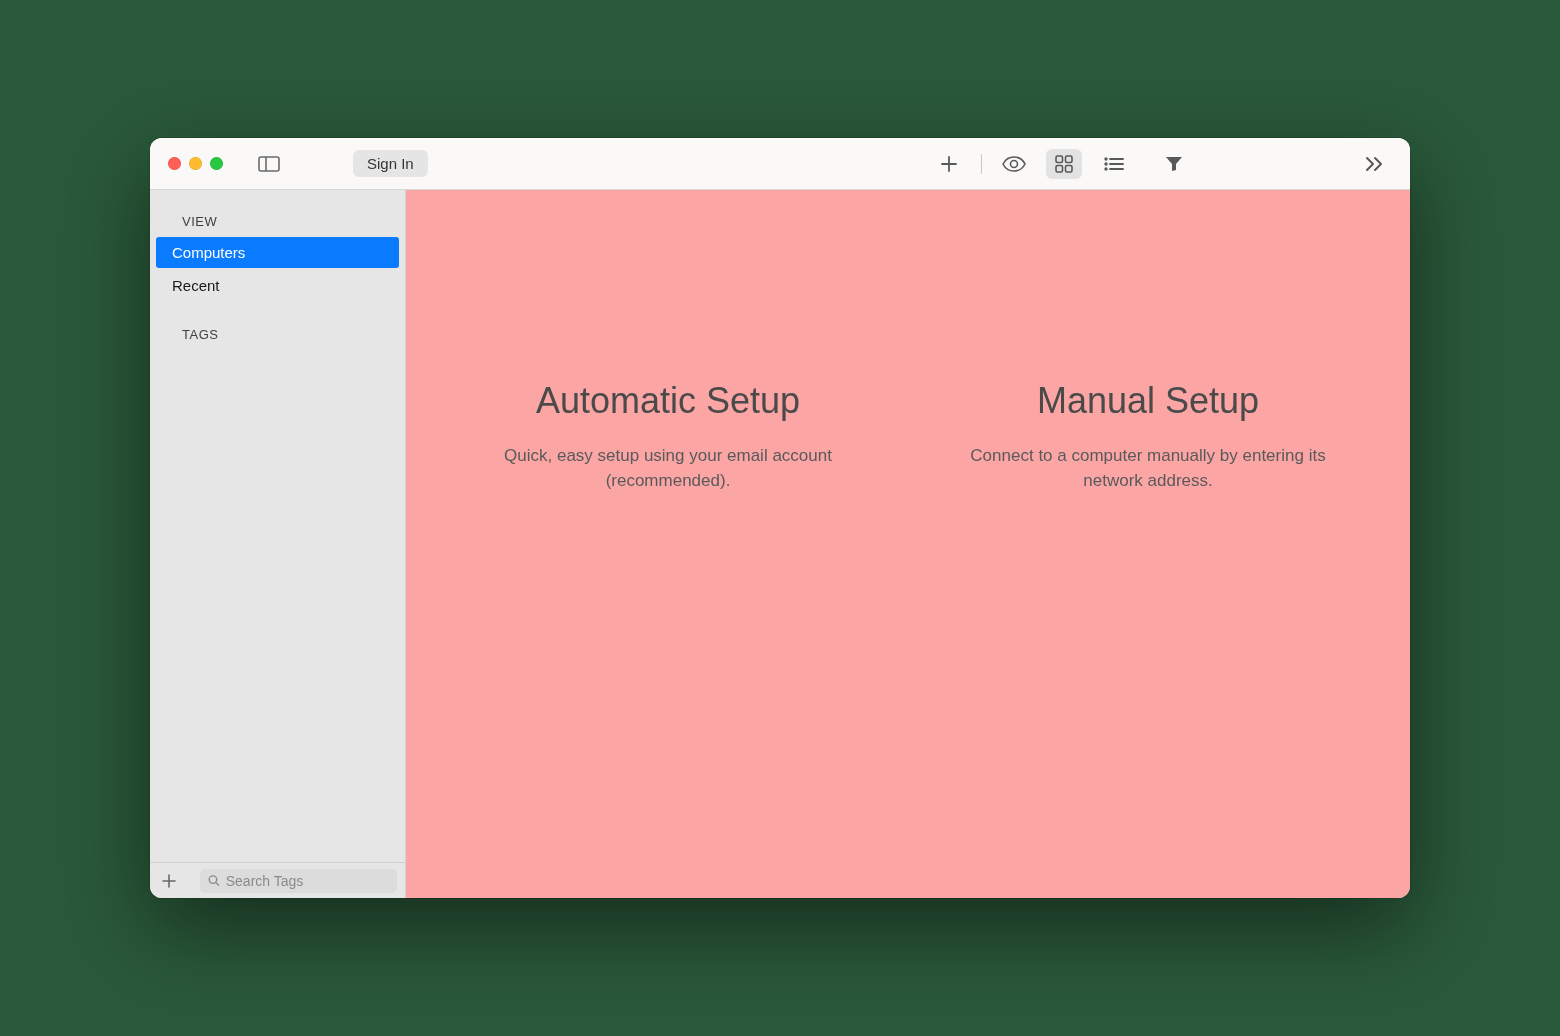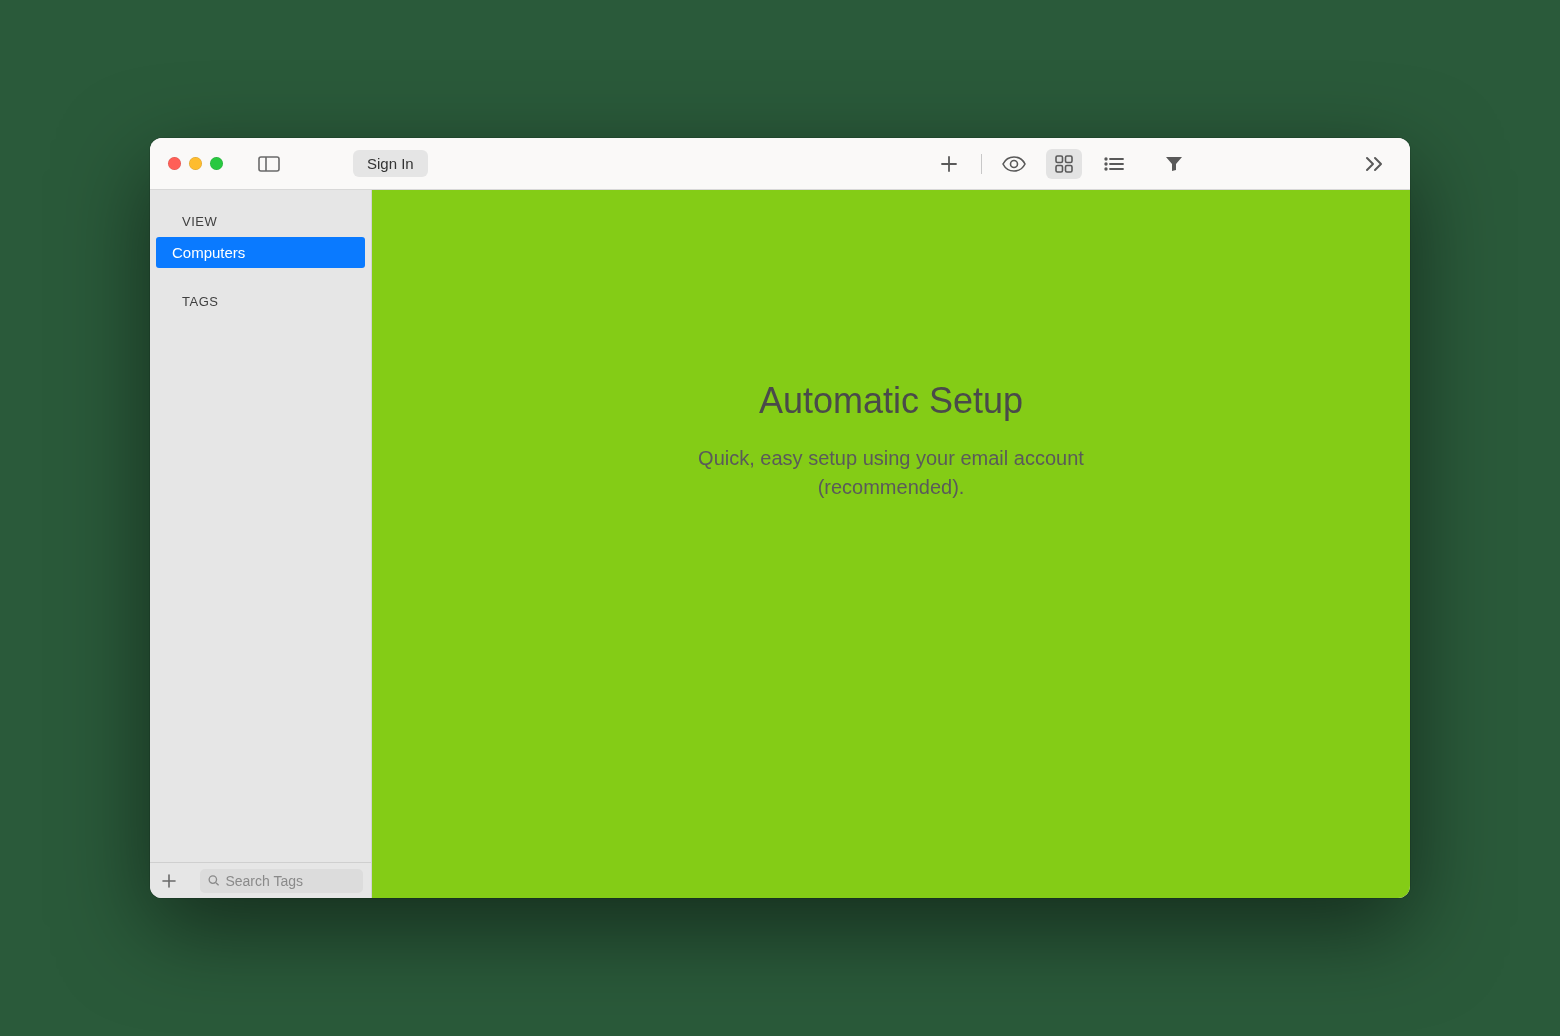--- a/index.html
+++ b/index.html
@@ -95,7 +95,7 @@
       min-height: 0;
     }
     .sidebar {
-      width: 222px;
+      width: 256px;
       background: #e6e6e6;
       display: flex;
       flex-direction: column;

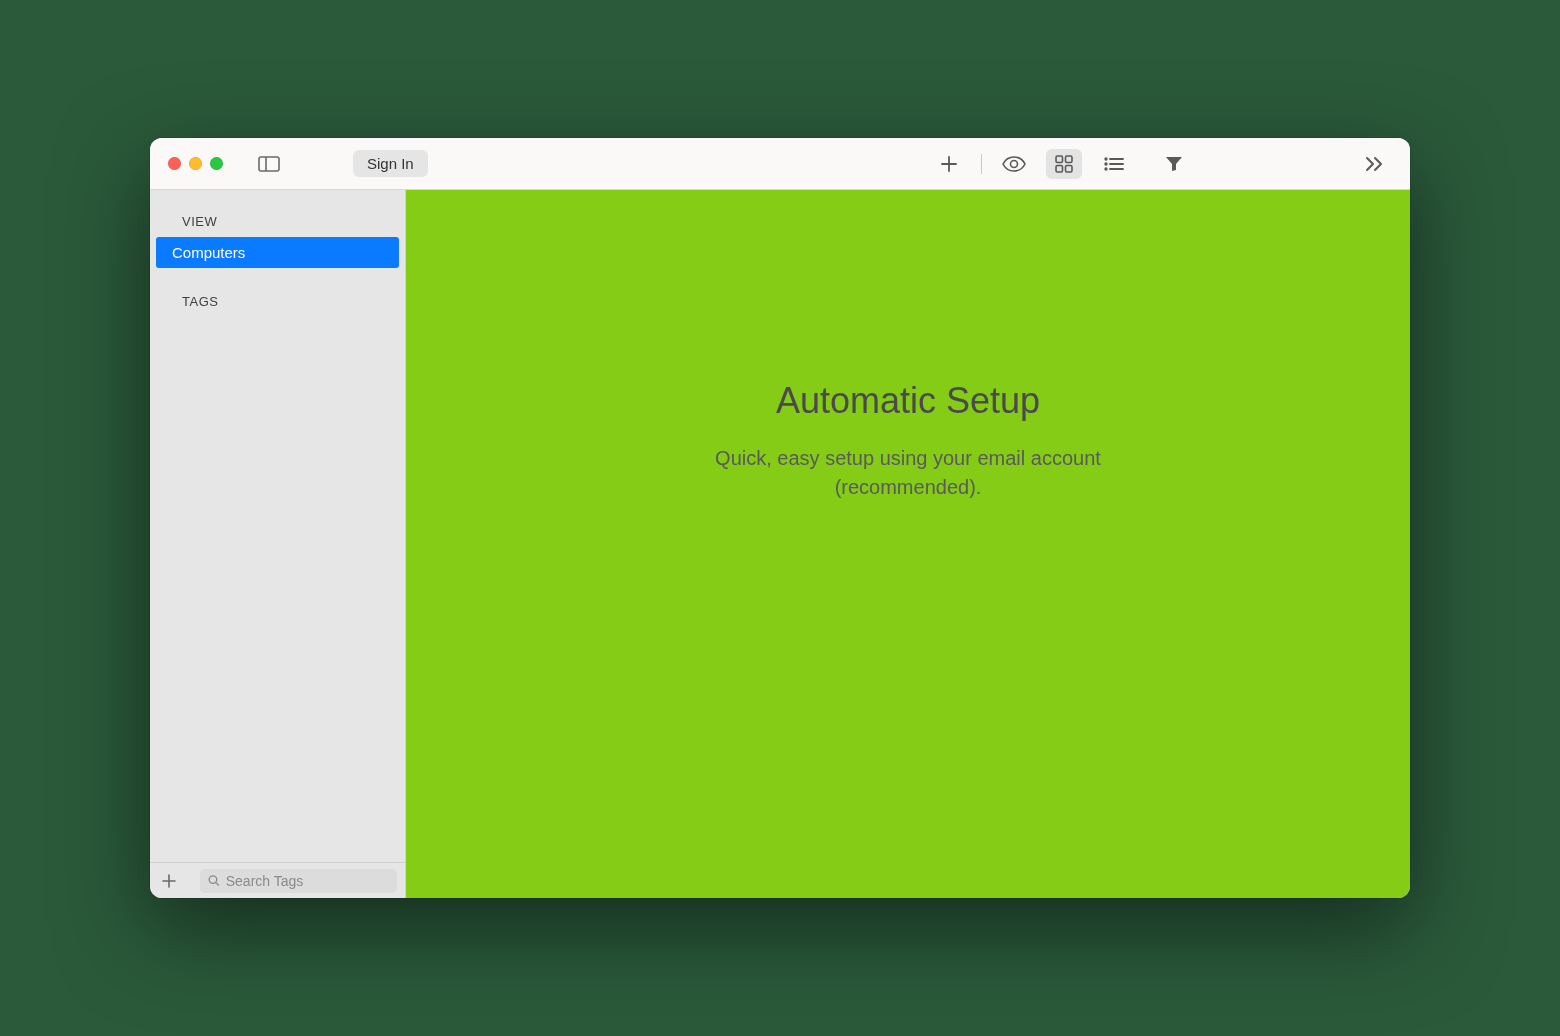--- a/index.html
+++ b/index.html
@@ -271,6 +271,7 @@
 
         <div class="section-header">VIEW</div>
         <div class="sidebar-item selected">Computers</div>
+        <div class="sidebar-item">Recent</div>
 
         <div style="height:18px"></div>
         <div class="section-header">TAGS</div>

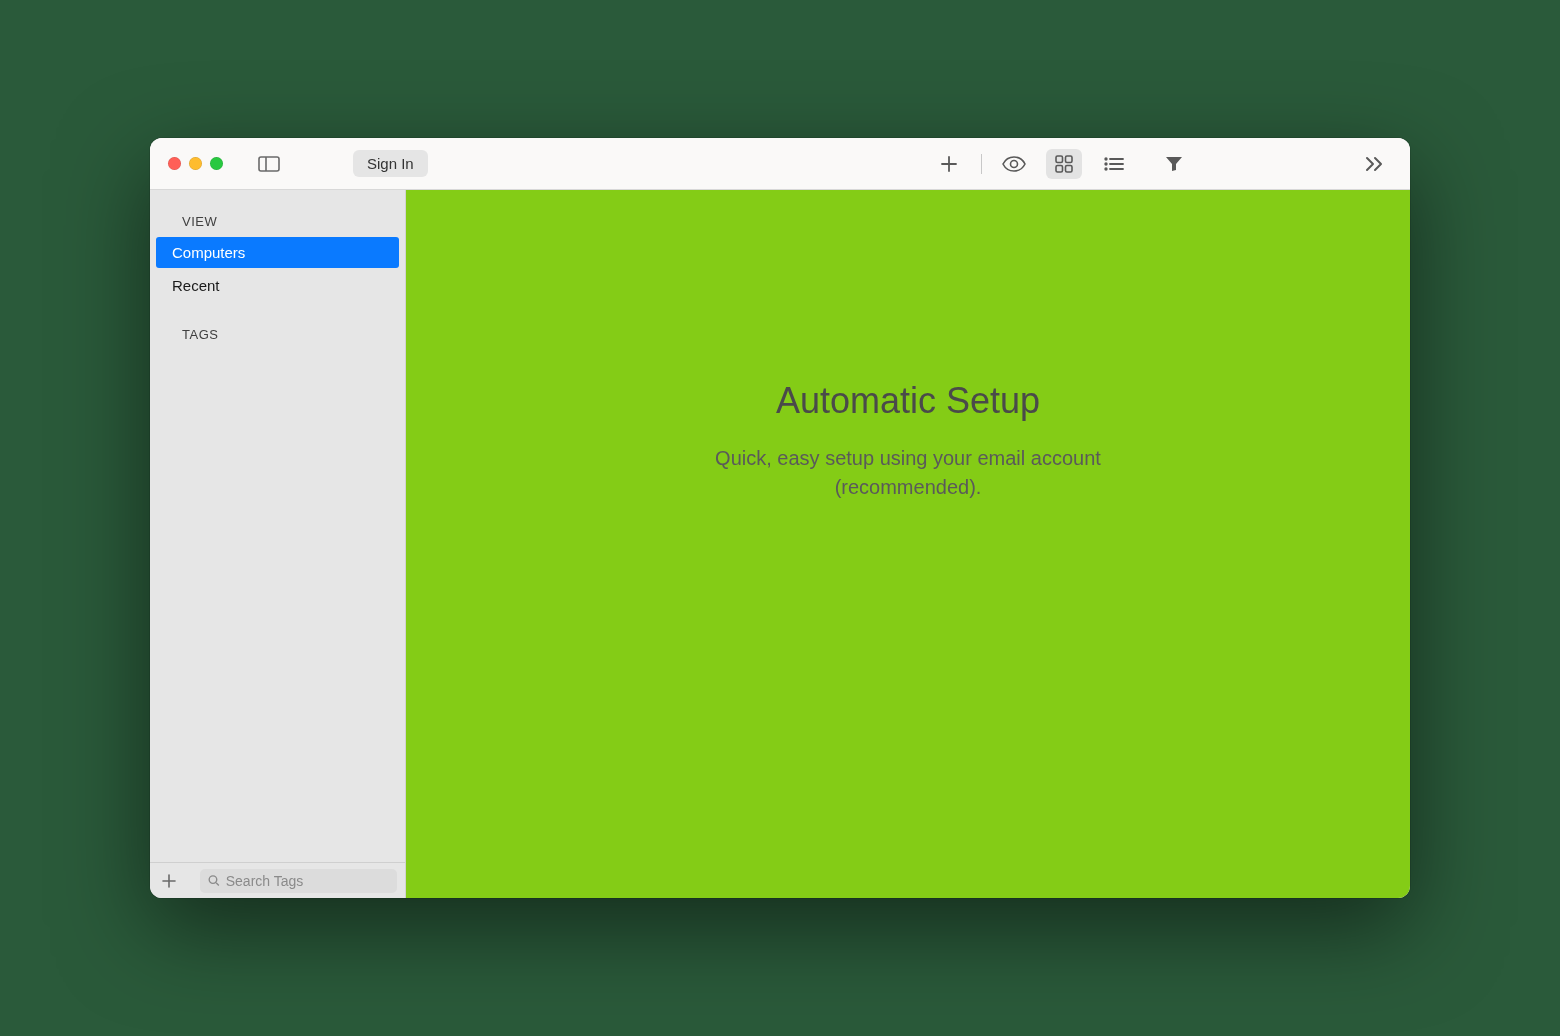--- a/index.html
+++ b/index.html
@@ -165,7 +165,7 @@
     }
     .main {
       flex: 1;
-      background: #84cc16;
+      background: #fca5a5;
       display: flex;
       align-items: flex-start;
       justify-content: center;

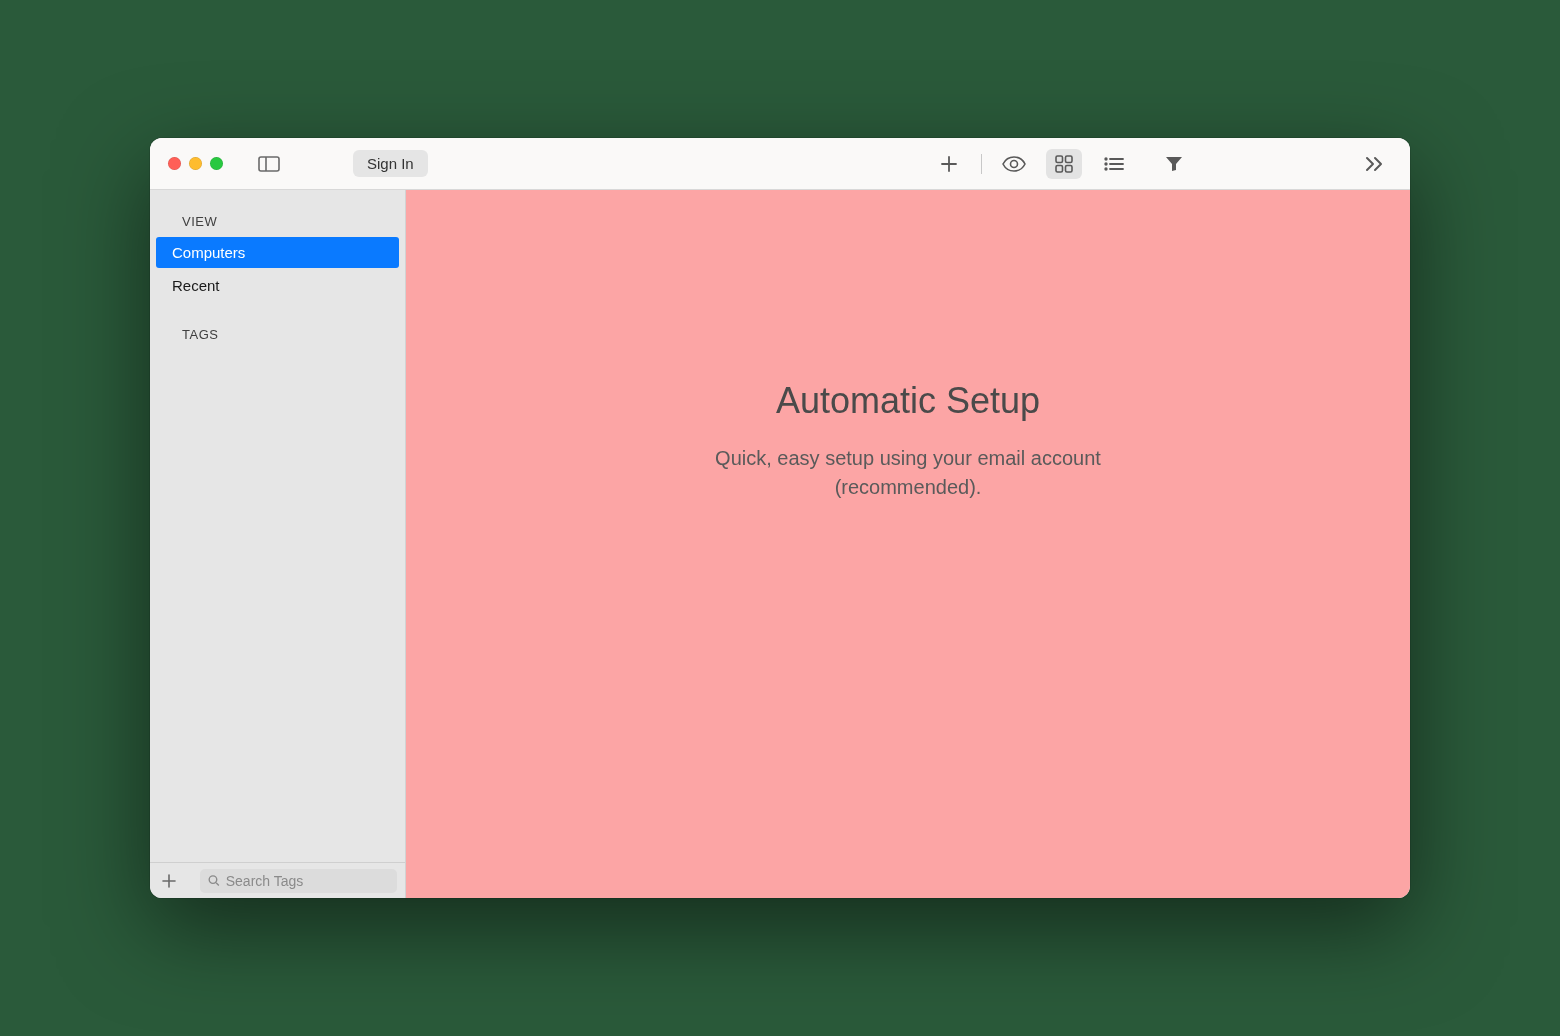--- a/index.html
+++ b/index.html
@@ -302,6 +302,10 @@
         <div class="setup-desc">Quick, easy setup using your email account (recommended).</div>
       </div>
 
+      <div class="setup-option">
+        <div class="setup-title">Manual Setup</div>
+        <div class="setup-desc">Connect to a computer manually by entering its network address.</div>
+      </div>
 
     </div>
 

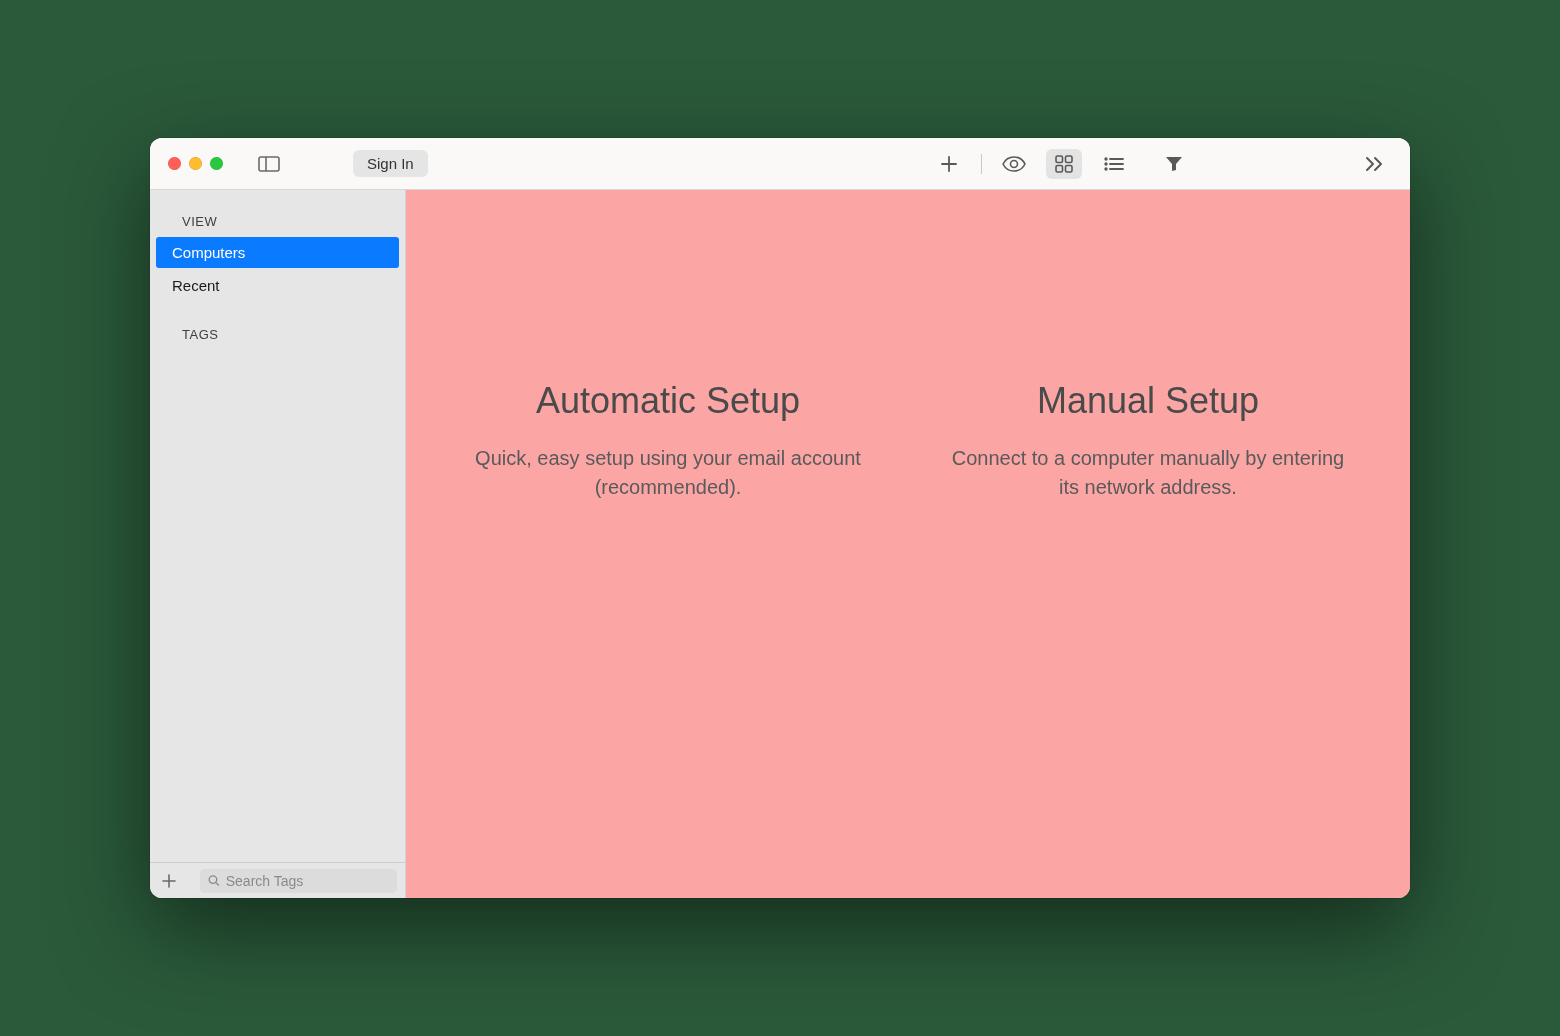--- a/index.html
+++ b/index.html
@@ -183,7 +183,7 @@
       margin-bottom: 22px;
     }
     .setup-desc {
-      font-size: 20px;
+      font-size: 17px;
       color: #5a5a5a;
       line-height: 1.45;
     }

